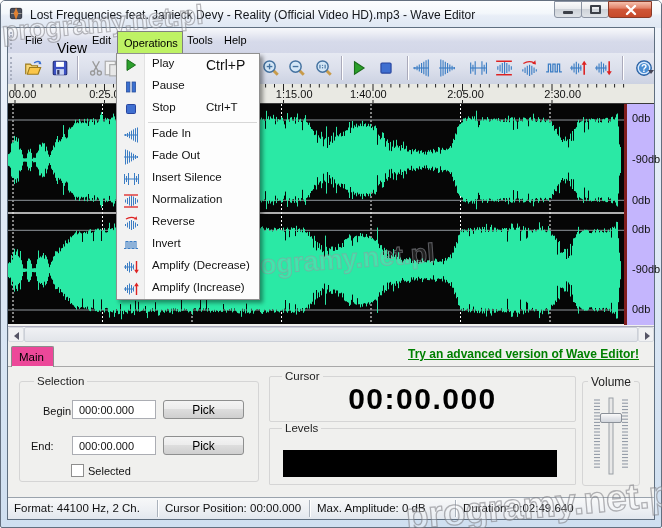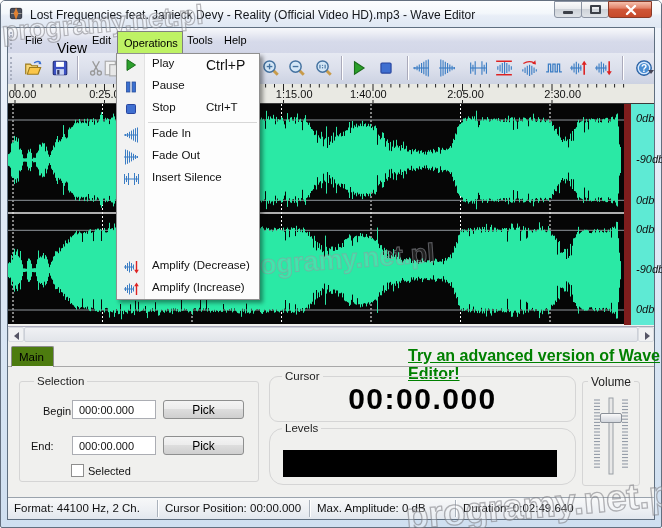--- a/index.html
+++ b/index.html
@@ -282,7 +282,7 @@
 </svg>
 </div>
 
-<div class="abs" style="left:624px;top:104px;width:30px;height:221px;background:#5eead4;border-left:7px solid #7f1d1d;font-style:italic;">
+<div class="abs" style="left:624px;top:104px;width:30px;height:221px;background:#c4b5fd;border-left:3px solid #7f1d1d;">
 <div style="position:absolute;left:5px;top:8px;font-size:11px;color:#111">0db</div>
     <div style="position:absolute;left:5px;top:49px;font-size:11px;color:#111">-90db</div>
     <div style="position:absolute;left:5px;top:90px;font-size:11px;color:#111">0db</div>

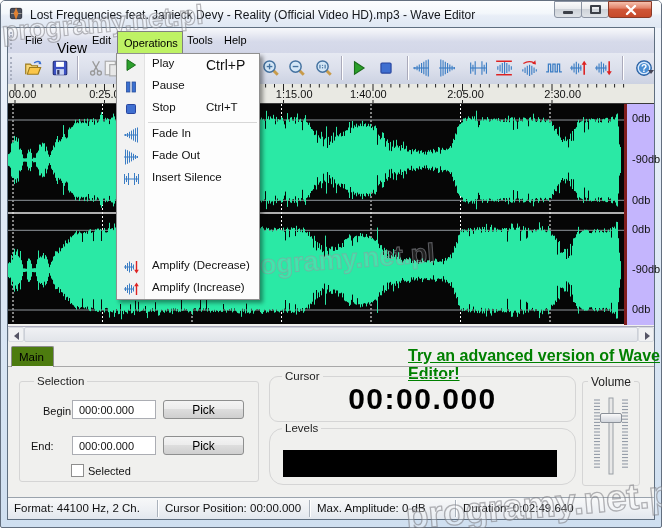--- a/index.html
+++ b/index.html
@@ -458,6 +458,20 @@
       </svg>
       <span style="position:absolute;left:35px;top:3px;font-size:11.5px;color:#111">Insert Silence</span>
     </div>
+    <div style="position:absolute;left:0;top:136px;width:100%;height:22px">
+      <svg style="position:absolute;left:6px;top:3px" width="16" height="16" viewBox="0 0 16 16">
+        <line x1="2.5" y1="6.5" x2="2.5" y2="9.5" stroke="#3b7dc4" stroke-width="1"></line>
+        <line x1="4.5" y1="5" x2="4.5" y2="11" stroke="#3b7dc4" stroke-width="1"></line>
+        <line x1="6.5" y1="3.5" x2="6.5" y2="12.5" stroke="#3b7dc4" stroke-width="1"></line>
+        <line x1="8.5" y1="2.5" x2="8.5" y2="13.5" stroke="#3b7dc4" stroke-width="1"></line>
+        <line x1="10.5" y1="3.5" x2="10.5" y2="12.5" stroke="#3b7dc4" stroke-width="1"></line>
+        <line x1="12.5" y1="5" x2="12.5" y2="11" stroke="#3b7dc4" stroke-width="1"></line>
+        <line x1="14.5" y1="6.5" x2="14.5" y2="9.5" stroke="#3b7dc4" stroke-width="1"></line>
+        <line x1="1" y1="2" x2="15" y2="2" stroke="#d22" stroke-width="1.3"></line>
+        <line x1="1" y1="14" x2="15" y2="14" stroke="#d22" stroke-width="1.3"></line>
+      </svg>
+      <span style="position:absolute;left:35px;top:3px;font-size:11.5px;color:#111">Normalization</span>
+    </div>
     <div style="position:absolute;left:0;top:202px;width:100%;height:22px">
       <svg style="position:absolute;left:6px;top:3px" width="16" height="16" viewBox="0 0 16 16">
         <line x1="1" y1="8" x2="11" y2="8" stroke="#3b7dc4" stroke-width="1"></line>

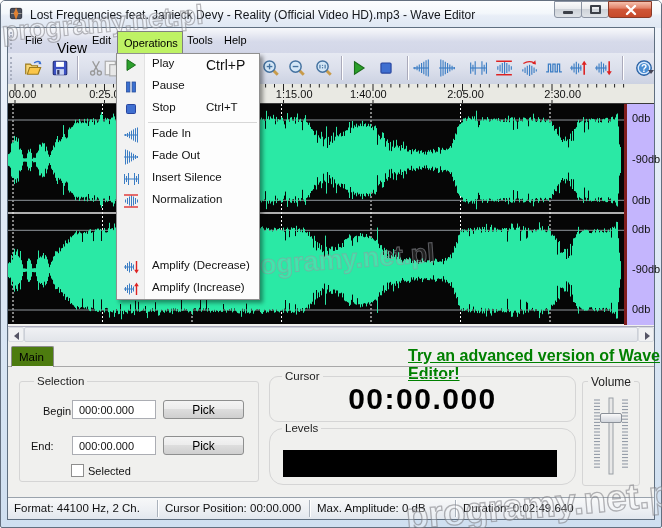--- a/index.html
+++ b/index.html
@@ -472,6 +472,20 @@
       </svg>
       <span style="position:absolute;left:35px;top:3px;font-size:11.5px;color:#111">Normalization</span>
     </div>
+    <div style="position:absolute;left:0;top:158px;width:100%;height:22px">
+      <svg style="position:absolute;left:6px;top:3px" width="16" height="16" viewBox="0 0 16 16">
+        <line x1="2.5" y1="9" x2="2.5" y2="11" stroke="#3b7dc4" stroke-width="1"></line>
+        <line x1="4.5" y1="7.5" x2="4.5" y2="12.5" stroke="#3b7dc4" stroke-width="1"></line>
+        <line x1="6.5" y1="6" x2="6.5" y2="14" stroke="#3b7dc4" stroke-width="1"></line>
+        <line x1="8.5" y1="5" x2="8.5" y2="15" stroke="#3b7dc4" stroke-width="1"></line>
+        <line x1="10.5" y1="6" x2="10.5" y2="14" stroke="#3b7dc4" stroke-width="1"></line>
+        <line x1="12.5" y1="7.5" x2="12.5" y2="12.5" stroke="#3b7dc4" stroke-width="1"></line>
+        <line x1="14.5" y1="9" x2="14.5" y2="11" stroke="#3b7dc4" stroke-width="1"></line>
+        <path d="M3 4 Q8 1 12.5 3.5" fill="none" stroke="#d22" stroke-width="1.2"></path>
+        <polygon points="13.6,1.2 14.2,4.8 10.9,4.2" fill="#d22"></polygon>
+      </svg>
+      <span style="position:absolute;left:35px;top:3px;font-size:11.5px;color:#111">Reverse</span>
+    </div>
     <div style="position:absolute;left:0;top:202px;width:100%;height:22px">
       <svg style="position:absolute;left:6px;top:3px" width="16" height="16" viewBox="0 0 16 16">
         <line x1="1" y1="8" x2="11" y2="8" stroke="#3b7dc4" stroke-width="1"></line>

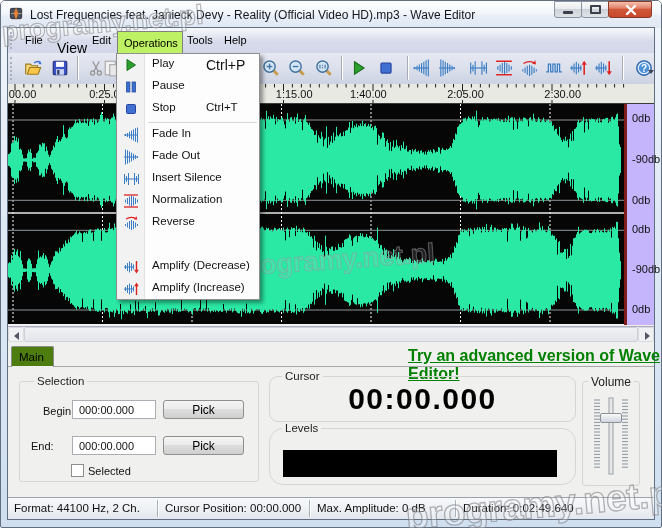--- a/index.html
+++ b/index.html
@@ -486,6 +486,12 @@
       </svg>
       <span style="position:absolute;left:35px;top:3px;font-size:11.5px;color:#111">Reverse</span>
     </div>
+    <div style="position:absolute;left:0;top:180px;width:100%;height:22px">
+      <svg style="position:absolute;left:6px;top:3px" width="16" height="16" viewBox="0 0 16 16">
+        <path d="M1 11.5 H3 V4.5 H5 V11.5 H7 V4.5 H9 V11.5 H11 V4.5 H13 V11.5 H15" fill="none" stroke="#3b7dc4" stroke-width="1.1"></path>
+      </svg>
+      <span style="position:absolute;left:35px;top:3px;font-size:11.5px;color:#111">Invert</span>
+    </div>
     <div style="position:absolute;left:0;top:202px;width:100%;height:22px">
       <svg style="position:absolute;left:6px;top:3px" width="16" height="16" viewBox="0 0 16 16">
         <line x1="1" y1="8" x2="11" y2="8" stroke="#3b7dc4" stroke-width="1"></line>

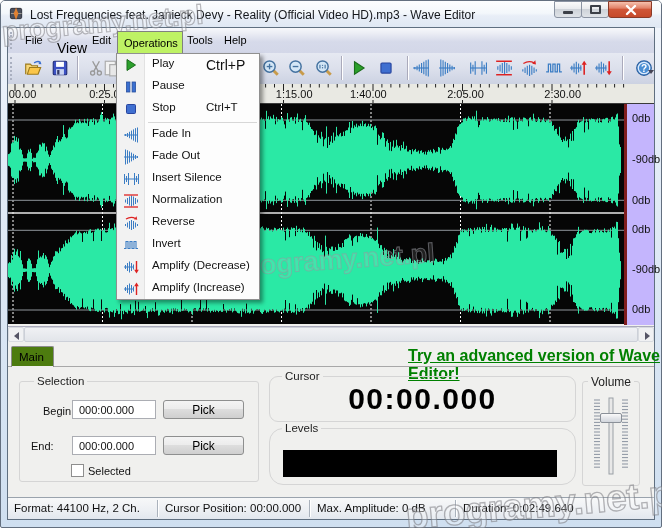--- a/index.html
+++ b/index.html
@@ -303,7 +303,7 @@
 
 <div class="abs" style="left:8px;top:342px;width:646px;height:155px;background:#f0f0ee;"></div>
 <div class="abs" style="left:8px;top:366px;width:646px;height:1px;background:#a8a8a8"></div>
-<div class="abs" style="left:3px;top:346px;width:43px;height:21px;background:#4d7c0f;border:1px solid #8c8c8c;border-bottom:none;border-radius:2px 2px 0 0;left:11px;">
+<div class="abs" style="left:3px;top:346px;width:43px;height:21px;background:#ec4899;border:1px solid #8c8c8c;border-bottom:none;border-radius:2px 2px 0 0;left:11px;">
   <span class="abs" style="left:7px;top:4px;font-size:11.5px;color:#000">Main</span>
   </div>
 <div class="abs" style="left:12px;top:366px;width:41px;height:2px;background:#f0f0ee"></div>

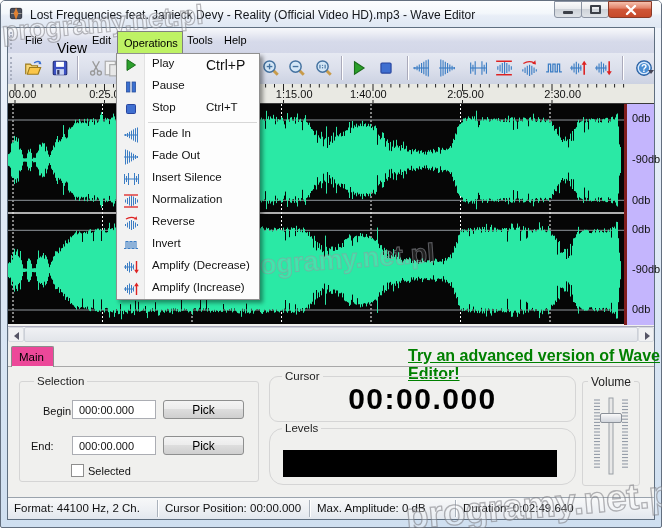--- a/index.html
+++ b/index.html
@@ -307,7 +307,7 @@
   <span class="abs" style="left:7px;top:4px;font-size:11.5px;color:#000">Main</span>
   </div>
 <div class="abs" style="left:12px;top:366px;width:41px;height:2px;background:#f0f0ee"></div>
-<a class="abs" style="left:408px;top:347px;font-size:16px;font-weight:bold;color:#008000;text-decoration:underline">Try an advanced version of Wave Editor!</a>
+<a class="abs" style="left:408px;top:347px;font-size:12px;font-weight:bold;color:#008000;text-decoration:underline">Try an advanced version of Wave Editor!</a>
 
 <div class="abs" style="left:19px;top:381px;width:240px;height:101px;border:1px solid #d5d5d5;border-radius:3px;">
   <span class="abs" style="left:14px;top:-7px;background:#f0f0ee;padding:0 3px;font-size:11.5px;color:#222">Selection</span>

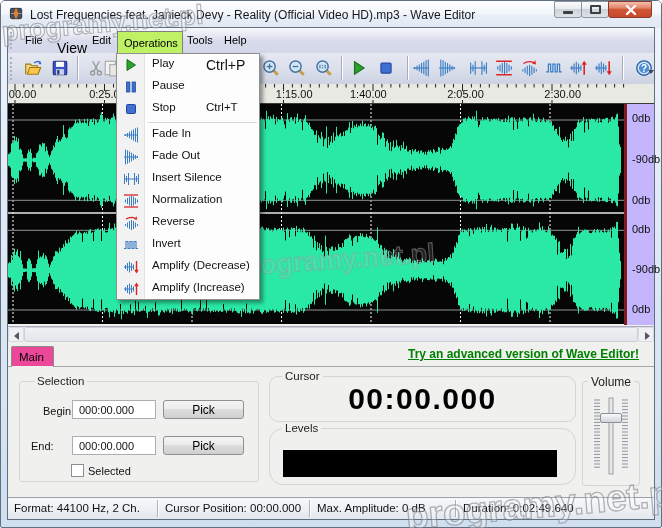--- a/index.html
+++ b/index.html
@@ -321,7 +321,7 @@
   <span class="abs" style="left:68px;top:83px;font-size:11px;color:#111">Selected</span>
 </div>
 
-<div class="abs" style="left:269px;top:376px;width:307px;height:46px;border:1px solid #d5d5d5;border-radius:9px;">
+<div class="abs" style="left:269px;top:376px;width:307px;height:46px;border:1px solid #d5d5d5;border-radius:2px;">
   <span class="abs" style="left:12px;top:-7px;background:#f0f0ee;padding:0 3px;font-size:11.5px;color:#222">Cursor</span>
   <div class="abs" style="left:0;right:0;top:5px;text-align:center;font-size:30px;font-weight:bold;color:#000;letter-spacing:1.5px;">00:00.000</div>
 </div>

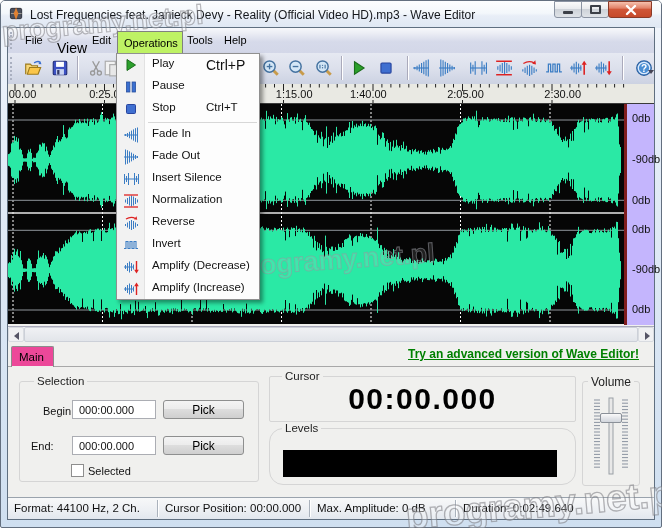--- a/index.html
+++ b/index.html
@@ -326,7 +326,7 @@
   <div class="abs" style="left:0;right:0;top:5px;text-align:center;font-size:30px;font-weight:bold;color:#000;letter-spacing:1.5px;">00:00.000</div>
 </div>
 
-<div class="abs" style="left:269px;top:428px;width:307px;height:57px;border:1px solid #d5d5d5;border-radius:14px;">
+<div class="abs" style="left:269px;top:428px;width:307px;height:57px;border:1px solid #d5d5d5;border-radius:1px;">
   <span class="abs" style="left:12px;top:-7px;background:#f0f0ee;padding:0 3px;font-size:11.5px;color:#222">Levels</span>
   <div class="abs" style="left:13px;top:21px;width:274px;height:27px;background:#000;"></div>
 </div>

